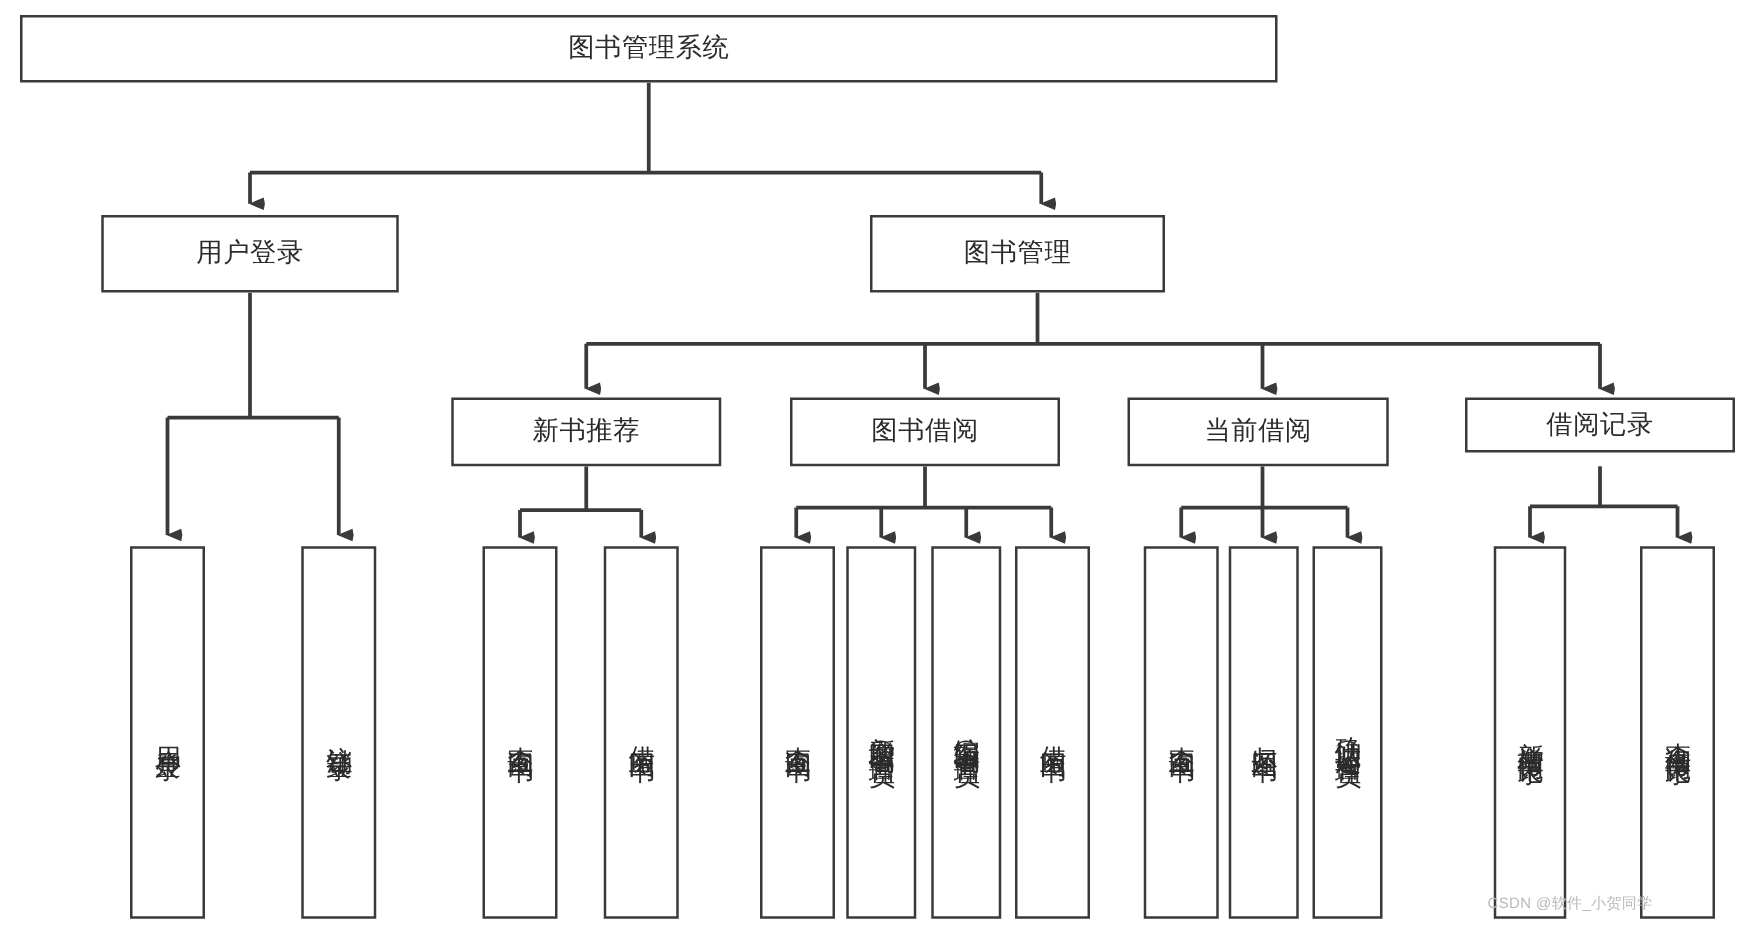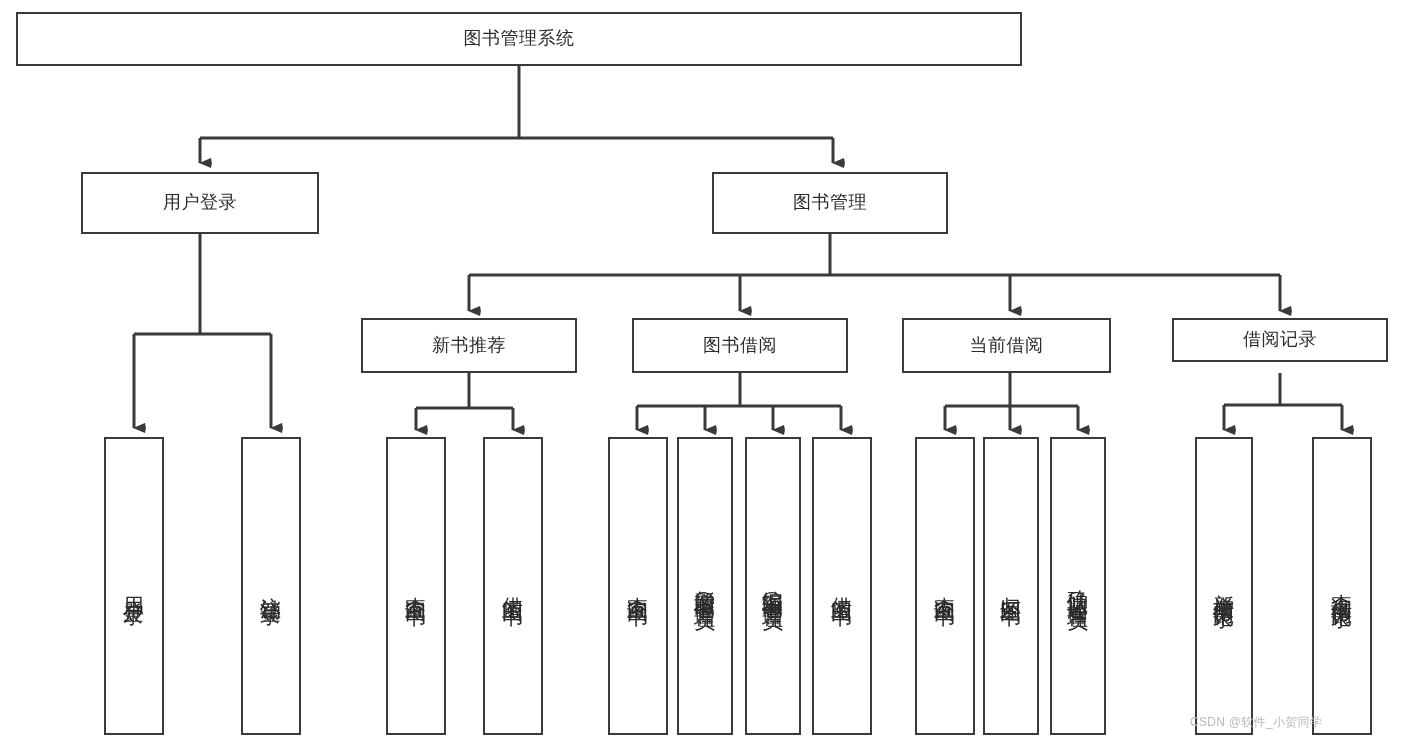--- a/index.html
+++ b/index.html
@@ -36,7 +36,7 @@
     line-height: 1.08;
   }
   .node.h {
-    font-size: 18px;
+    font-size: 21px;
     letter-spacing: 0.5px;
   }
   .node.v {

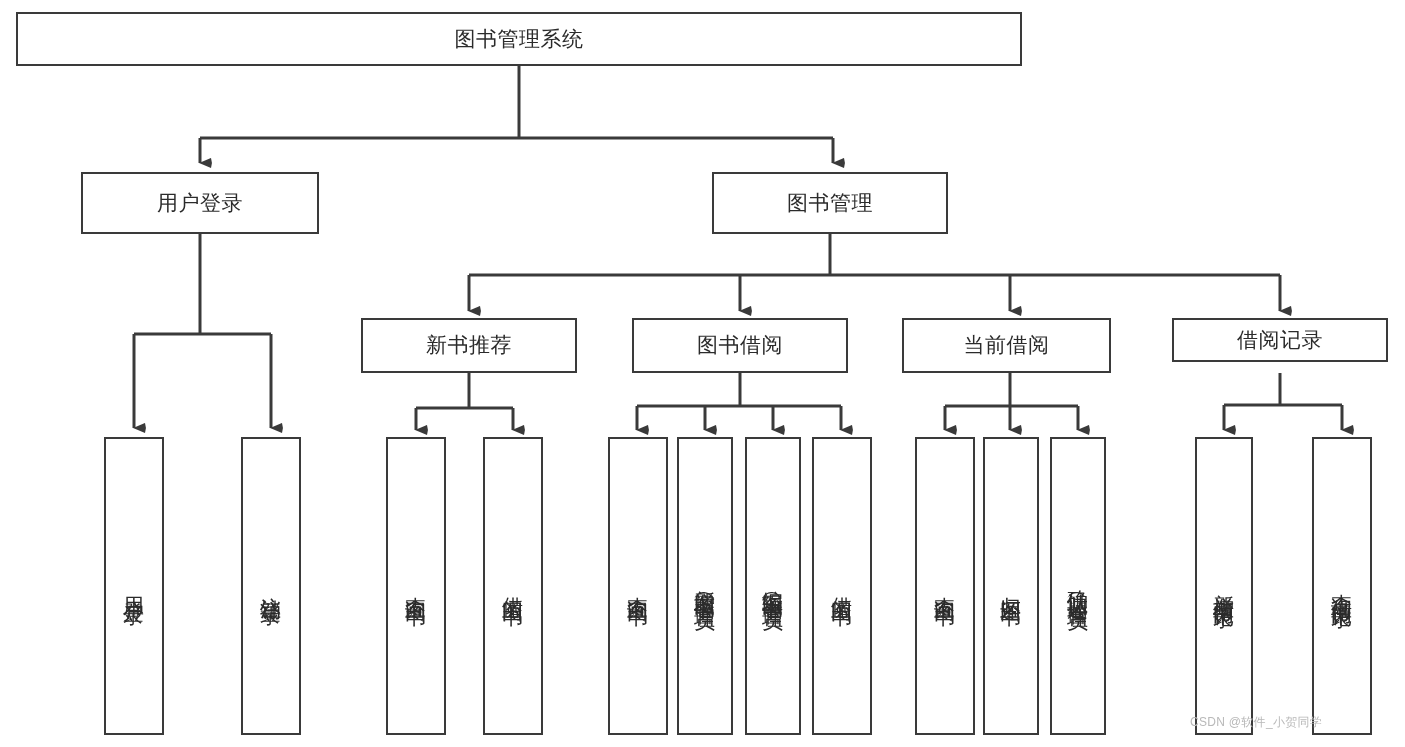--- a/index.html
+++ b/index.html
@@ -121,7 +121,7 @@
   <div class="node h" style="left:81px; top:172px; width:238px; height:62px;">
     <span>用户登录</span>
   </div>
-  <div class="node h" style="left:712px; top:172px; width:236px; height:62px;">
+  <div class="node h" style="left:696px; top:172px; width:236px; height:62px;">
     <span>图书管理</span>
   </div>
 

